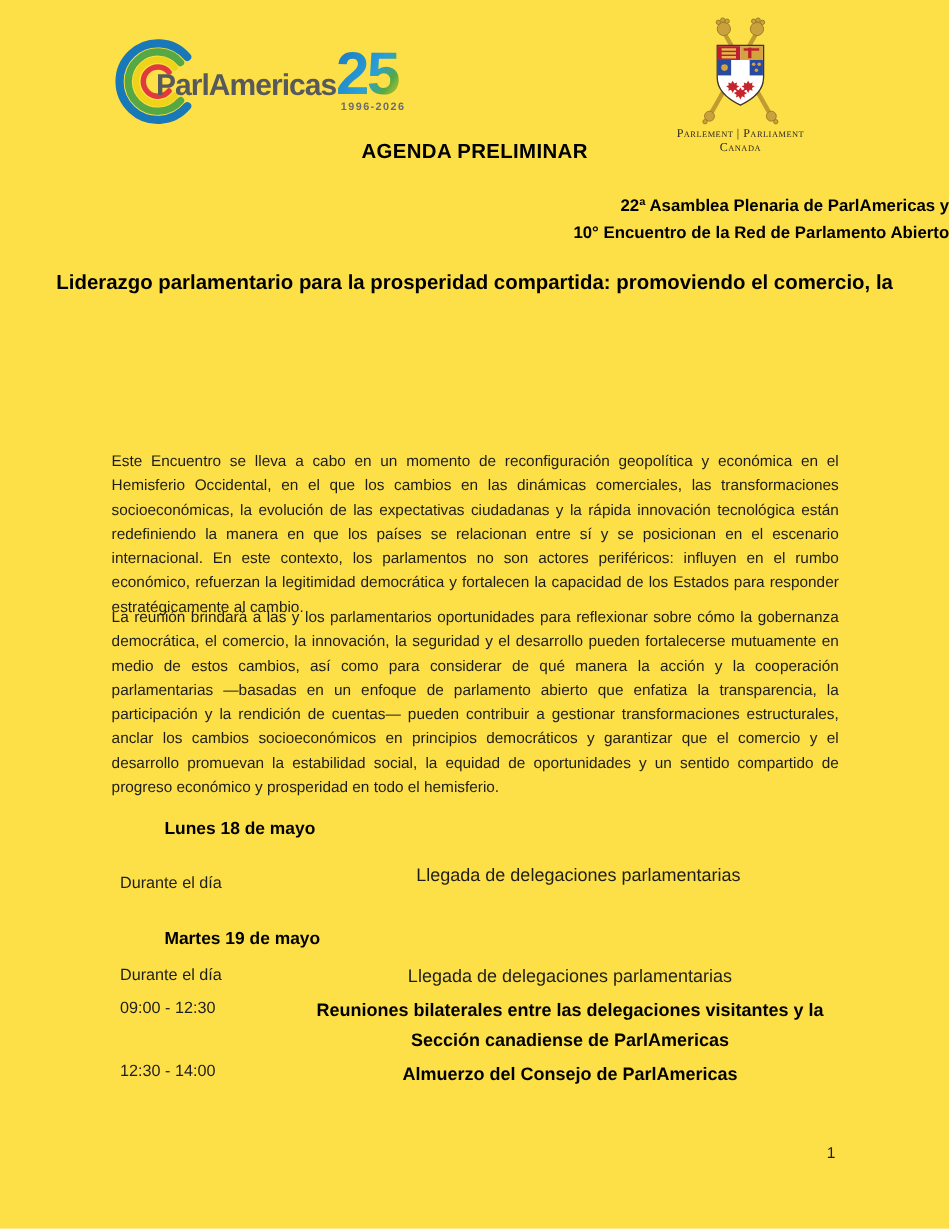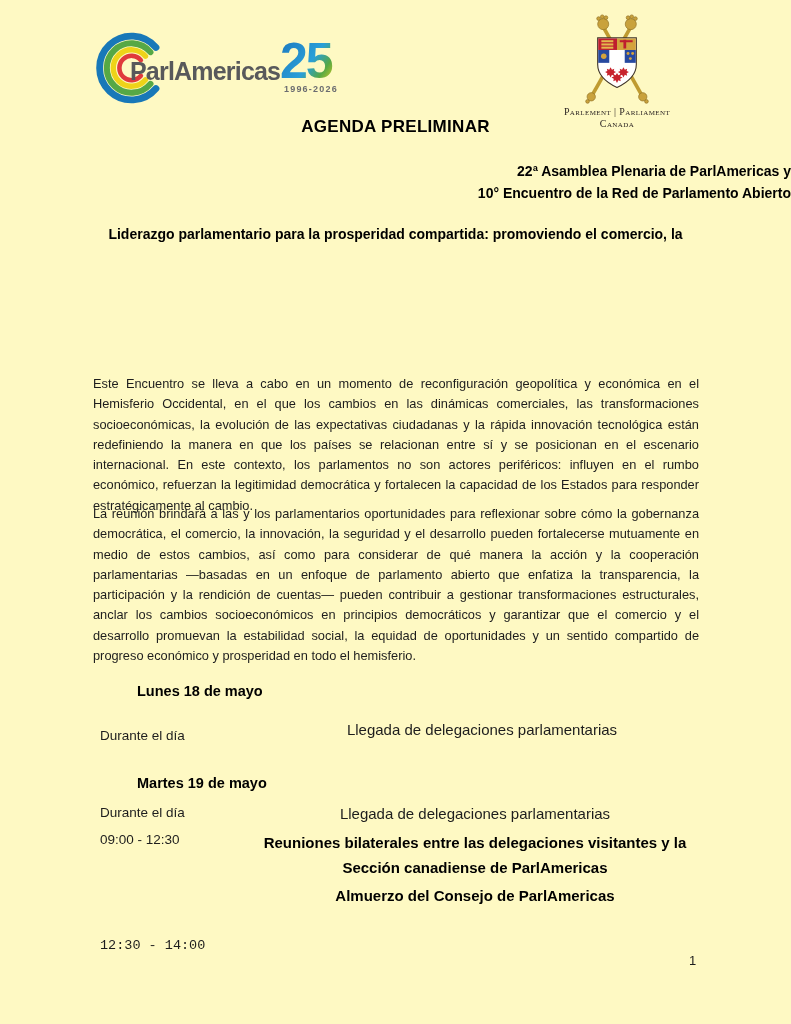--- a/index.html
+++ b/index.html
@@ -5,7 +5,7 @@
   * { margin:0; padding:0; box-sizing:border-box; }
   html,body { background:#ffffff; }
   .page {
-    position:relative; width:791px; height:1024px; background:#fef9c3;
+    position:relative; width:791px; height:1024px; background:#fde047;
     font-family:"Liberation Sans", sans-serif; color:#1d1d1d; overflow:hidden;
   }
   .abs { position:absolute; }

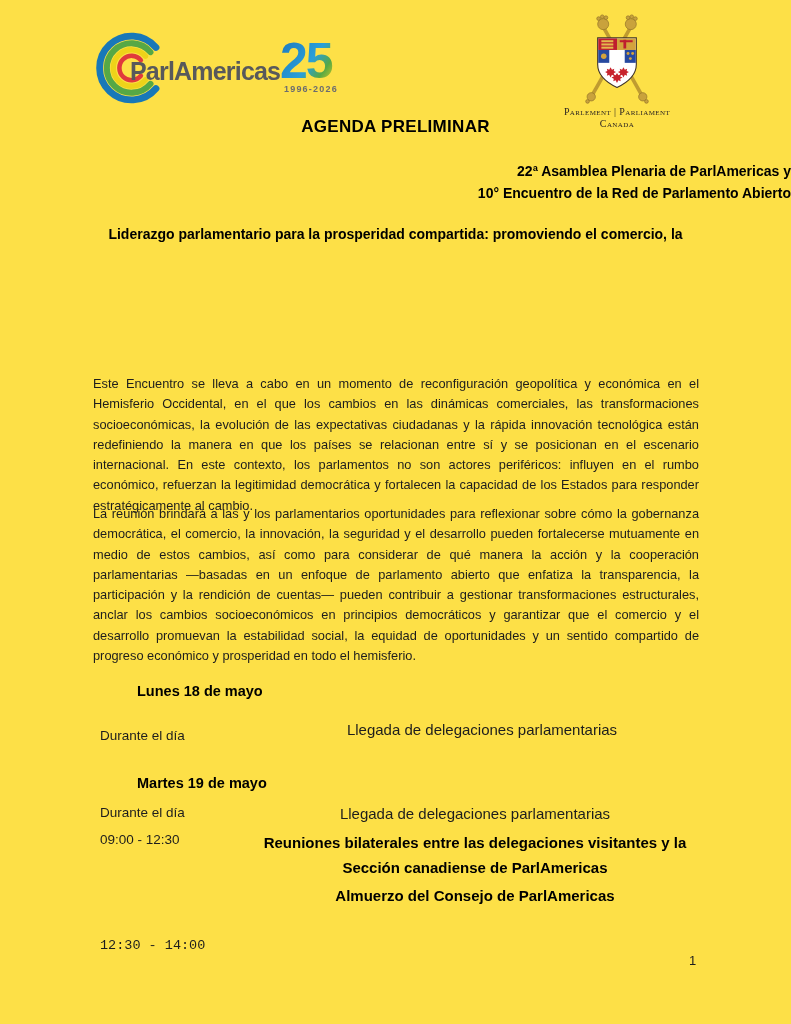--- a/index.html
+++ b/index.html
@@ -30,7 +30,7 @@
   
   .doc-title { top:117px; font-size:17px; font-weight:bold; letter-spacing:0.3px; color:#000; }
   .event-line { font-size:14px; font-weight:bold; color:#000; white-space:nowrap;text-align:right; }
-  .theme-line { font-size:14px; font-weight:bold; color:#000; white-space:nowrap; }
+  .theme-line { font-size:17px; font-weight:bold; color:#000; white-space:nowrap; }
   .date-line { top:282px; font-size:13px; color:#1d1d1d; }
 
   

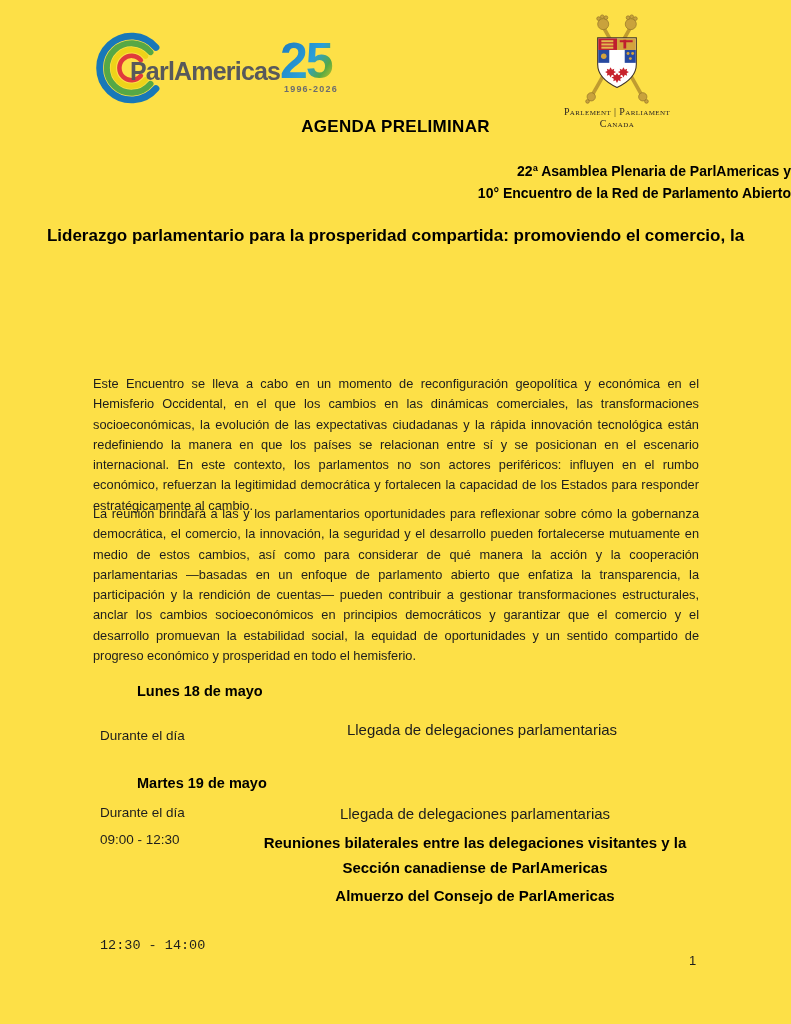--- a/index.html
+++ b/index.html
@@ -162,7 +162,7 @@
   <div class="abs sched-time" style="top:832px;">09:00 - 12:30</div>
   <div class="abs sched-act bold" style="top:830px;">Reuniones bilaterales entre las delegaciones visitantes y la Sección canadiense de ParlAmericas</div>
 
-  <div class="abs sched-time" style="top:938px;font-family:Liberation Mono, monospace;">12:30 - 14:00</div>
+  <div class="abs sched-time" style="top:885px;">12:30 - 14:00</div>
   <div class="abs sched-act bold" style="top:883px;">Almuerzo del Consejo de ParlAmericas</div>
 
   <div class="abs page-num">1</div>

